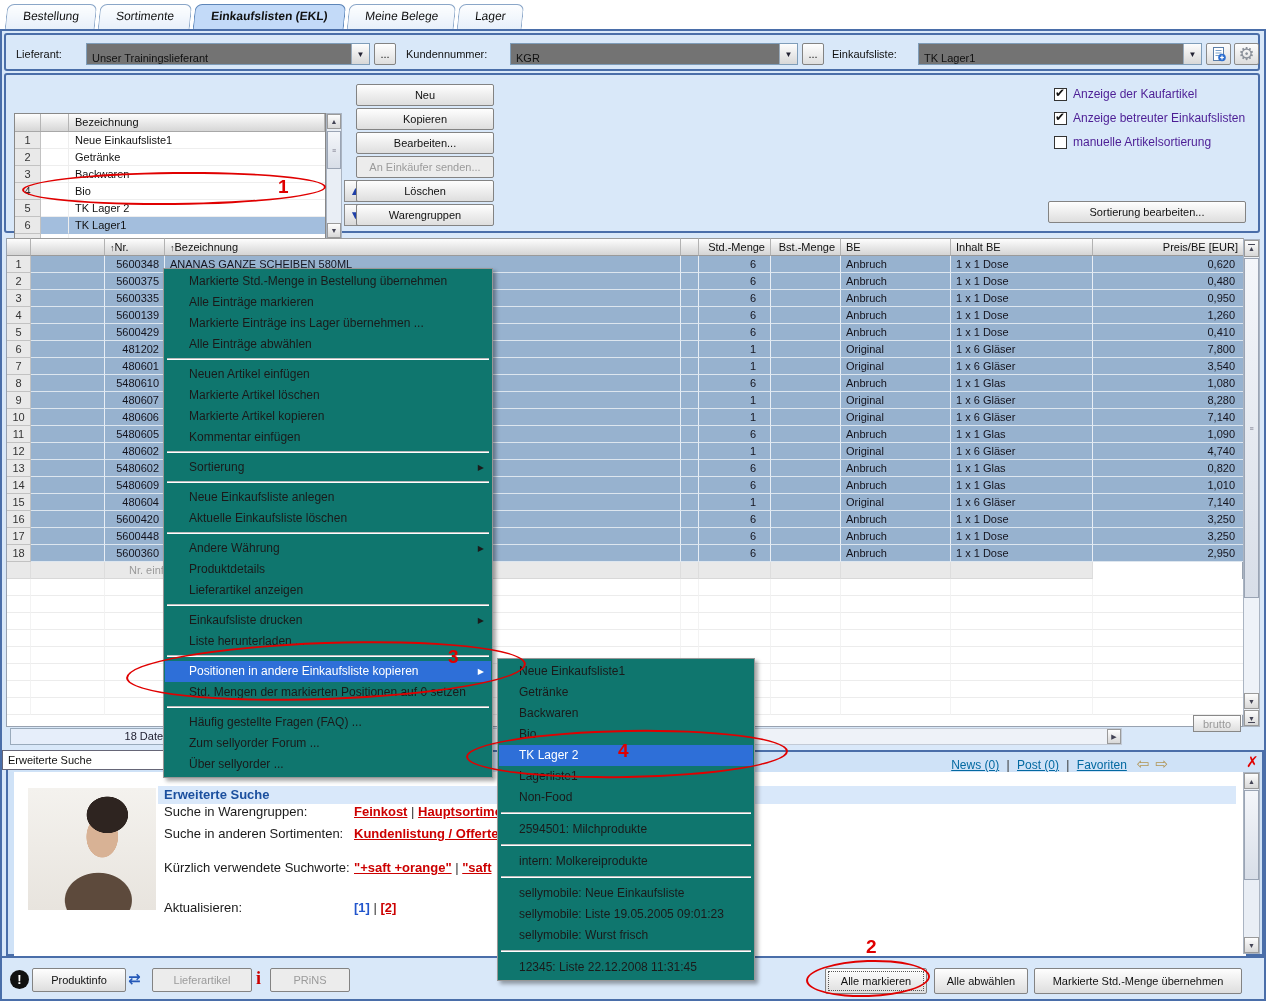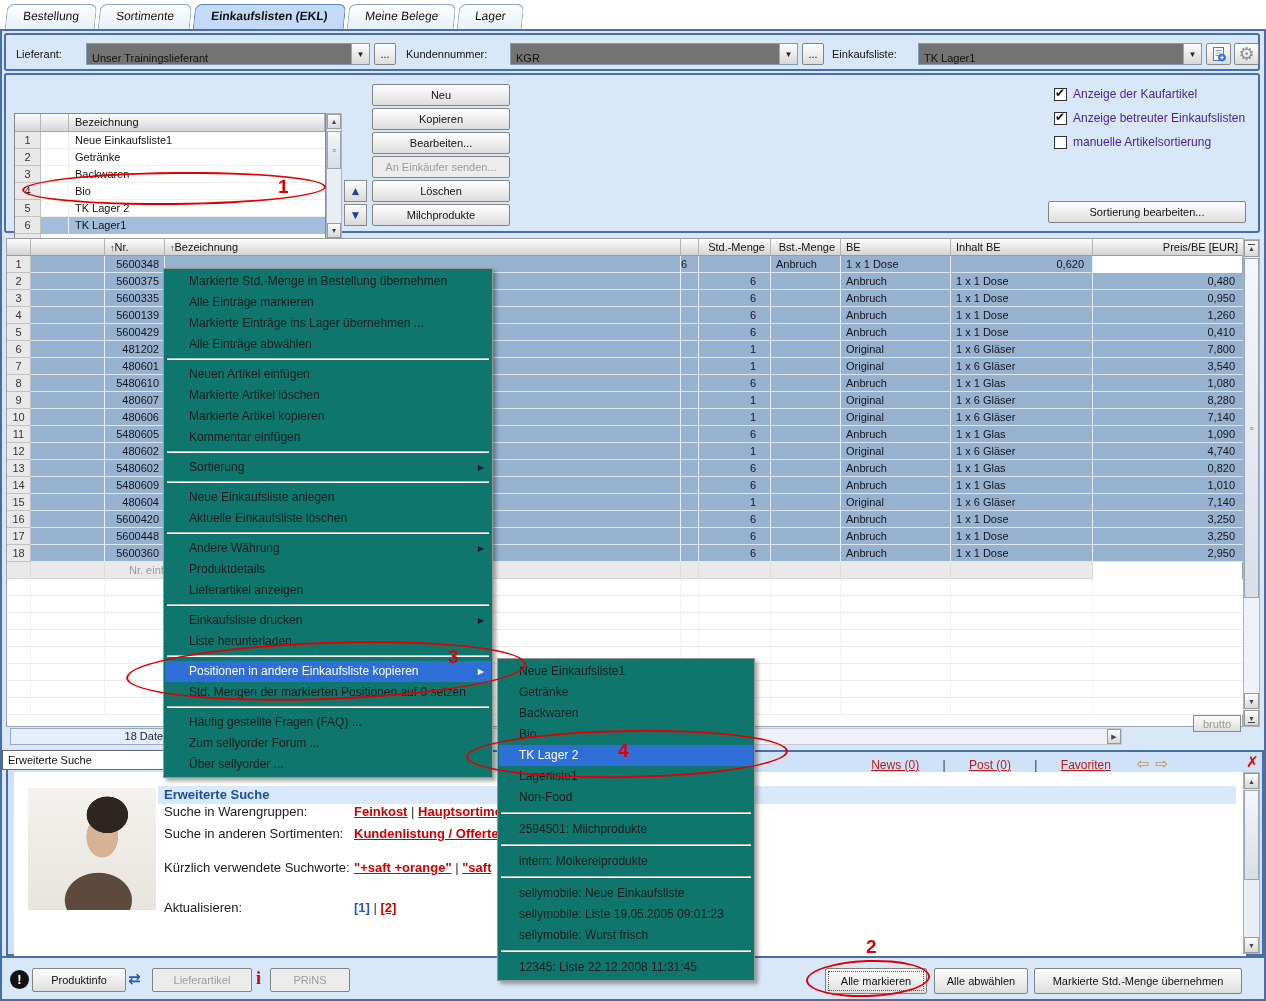--- a/index.html
+++ b/index.html
@@ -40,7 +40,7 @@
   .thumb{background:linear-gradient(#f4f6fa,#d8dee8);border:1px solid #9aa4b4;display:flex;align-items:center;justify-content:center;font-size:7px;color:#778;}
   #listcount{position:absolute;left:12px;top:210px;width:190px;height:15px;border:1px solid #9ab;background:#e6eefa;text-align:center;line-height:14px;color:#223;}
   .updownbtn{position:absolute;left:342px;width:23px;height:22px;background:linear-gradient(#fdfdfd,#d8d8d8);border:1px solid #8a8a8a;color:#1f3fa8;font-size:12px;display:flex;align-items:center;justify-content:center;}
-  #list-buttons{position:absolute;left:370px;top:82px;width:110px;}
+  #list-buttons{position:absolute;left:354px;top:82px;width:110px;}
   #list-buttons .wbtn{width:138px;height:22px;margin-bottom:2px;}
   .cbrow{display:flex;align-items:center;margin-bottom:10px;}
   .cb{width:13px;height:13px;background:#fff;border:1px solid #333;position:relative;flex:0 0 13px;}

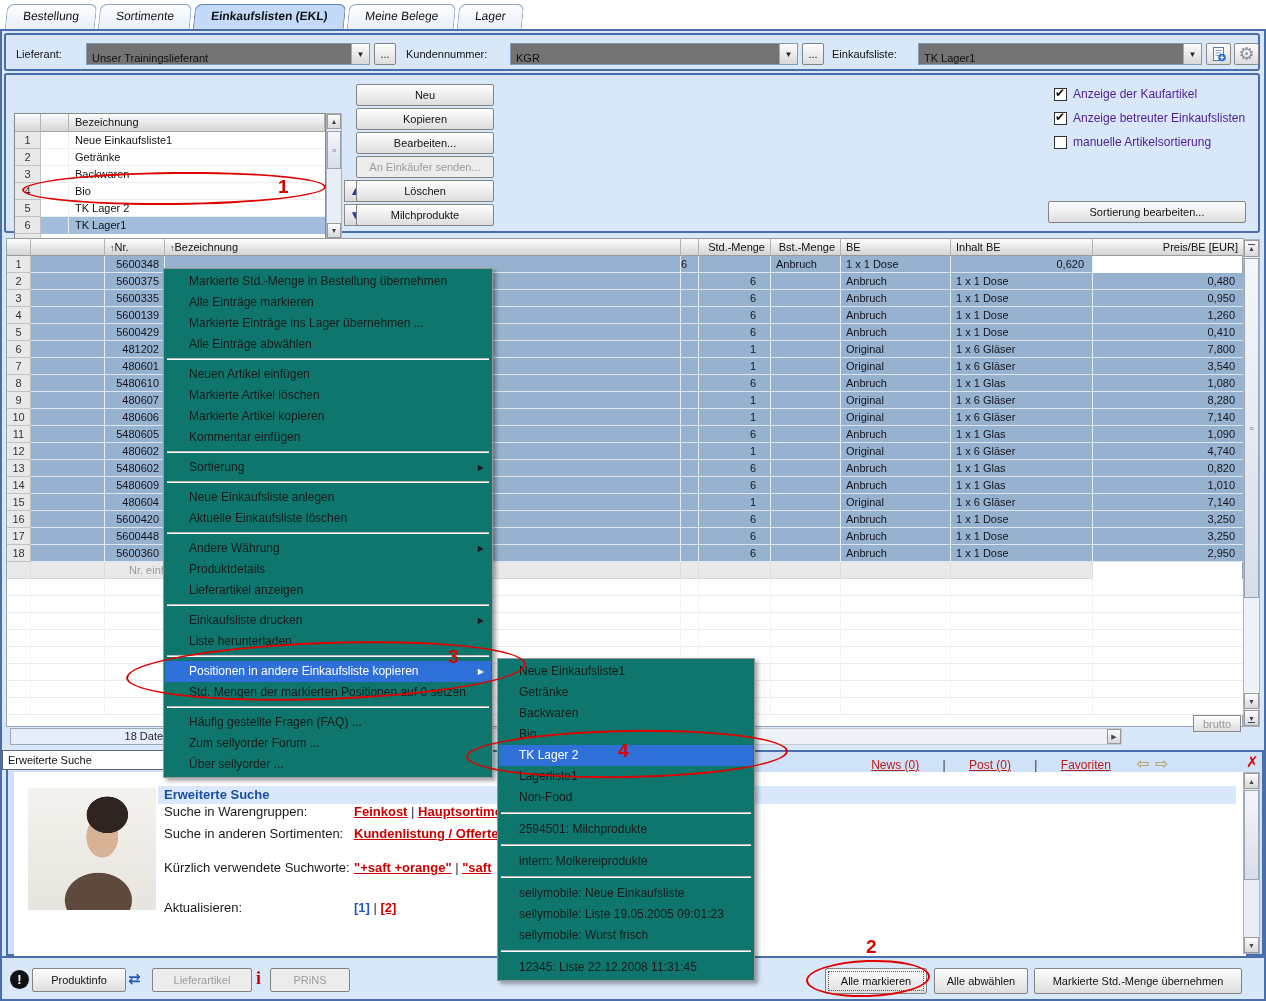--- a/index.html
+++ b/index.html
@@ -243,7 +243,7 @@
         <div class="btn wbtn">Bearbeiten...</div>
         <div class="btn wbtn disabled">An Einkäufer senden...</div>
         <div class="btn wbtn">Löschen</div>
-        <div class="btn wbtn">Milchprodukte</div>
+        <div class="btn wbtn">Warengruppen</div>
       </div>
 
     <div id="display-options" style="position:absolute;left:1052px;top:56px;width:200px;">

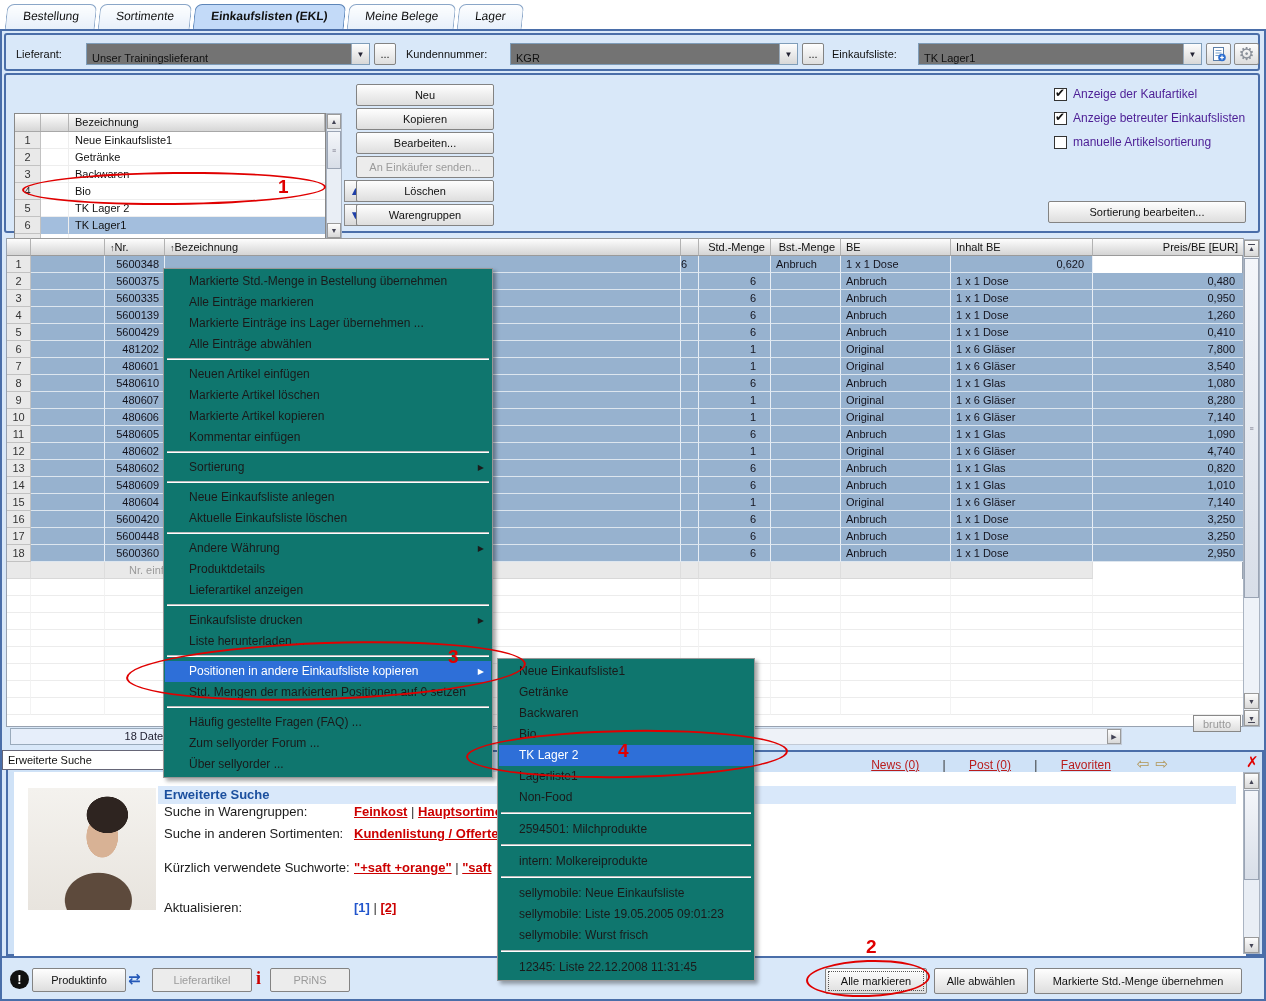--- a/index.html
+++ b/index.html
@@ -280,6 +280,7 @@
             <div class="tnum">1</div>
             <div></div>
             <div class="tr-r" style="padding-right: 5px;">5600348</div>
+            <div class="tr-l">ANANAS GANZE SCHEIBEN 580ML</div>
             <div></div>
             <div class="tr-r" style="padding-right: 14px;">6</div>
             <div class="tr-r"></div>

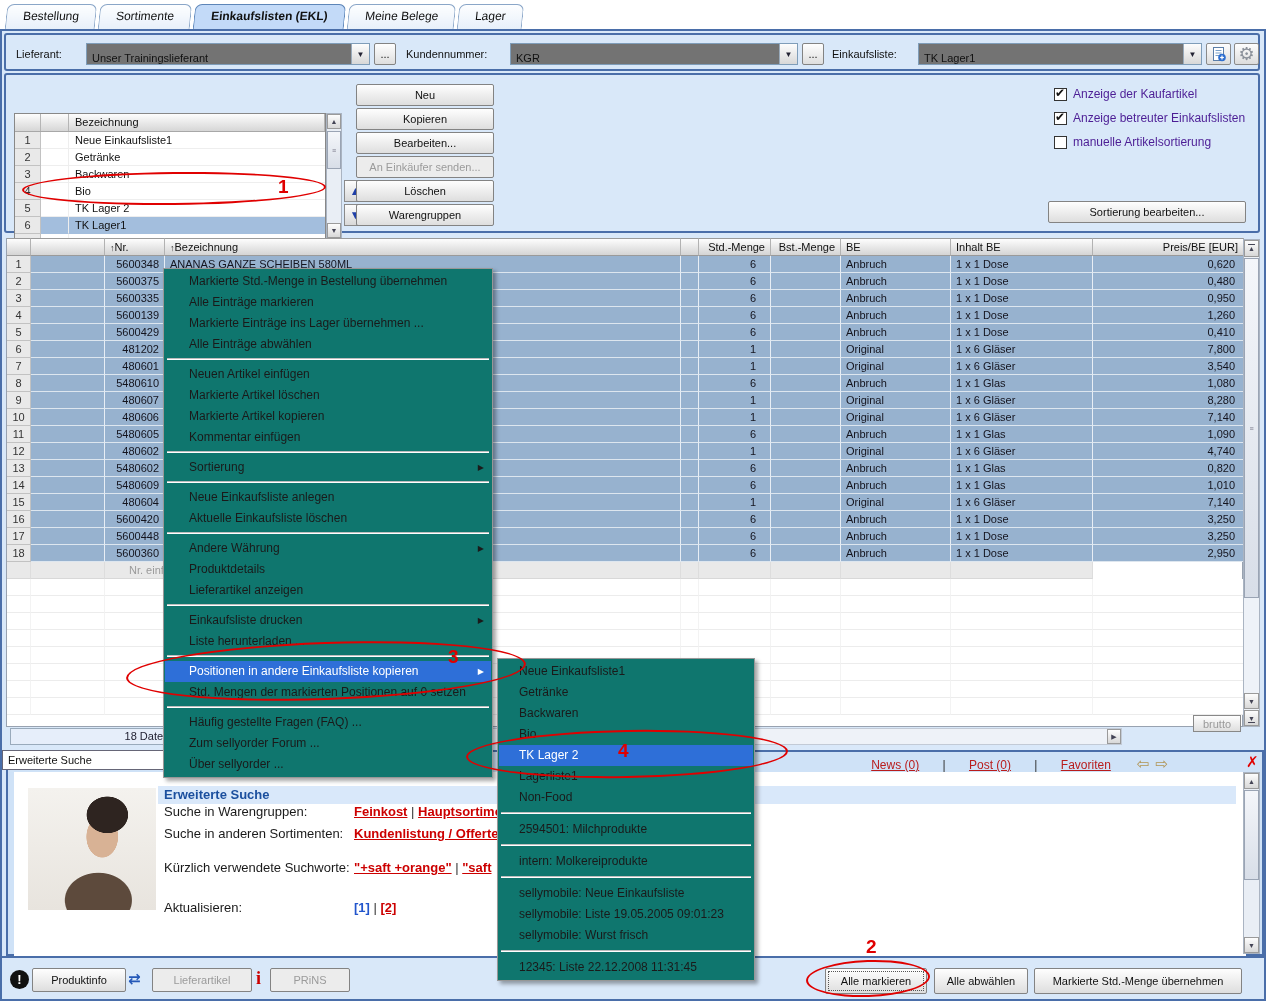--- a/index.html
+++ b/index.html
@@ -77,7 +77,7 @@
   #searchpanel{position:absolute;left:4px;top:750px;width:1258px;height:206px;border:2px solid #4a6ea9;background:#cfe2f7;}
   #searchcombo{position:absolute;left:0px;top:750px;width:163px;height:20px;background:#fff;border:1px solid #667;line-height:18px;padding-left:5px;font-size:11px;color:#111;}
   #navlinks{position:absolute;left:700px;top:753px;width:460px;text-align:right;font-size:12px;white-space:nowrap;}
-  .navlink{color:#b91c1c;text-decoration:underline;margin:0 20px;}
+  .navlink{color:#0369a1;text-decoration:underline;margin:0 4px;}
   .navsep{color:#333;}
   .navarrow{font-size:15px;color:#b09454;margin-left:6px;}
   #closeX{position:absolute;left:1238px;top:751px;font-size:15px;font-weight:bold;color:#e00000;}

